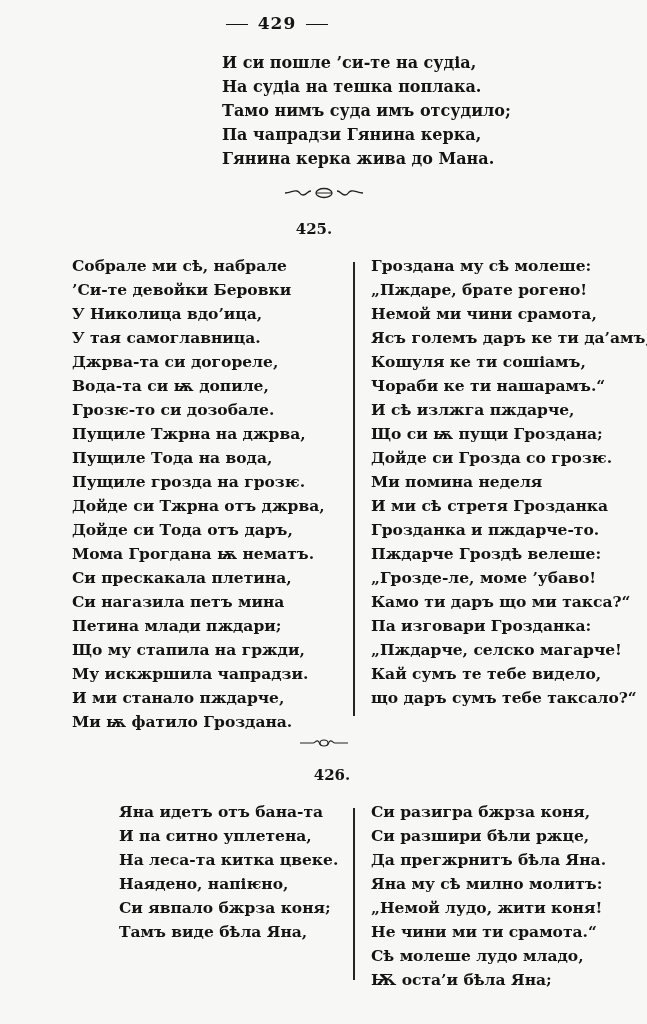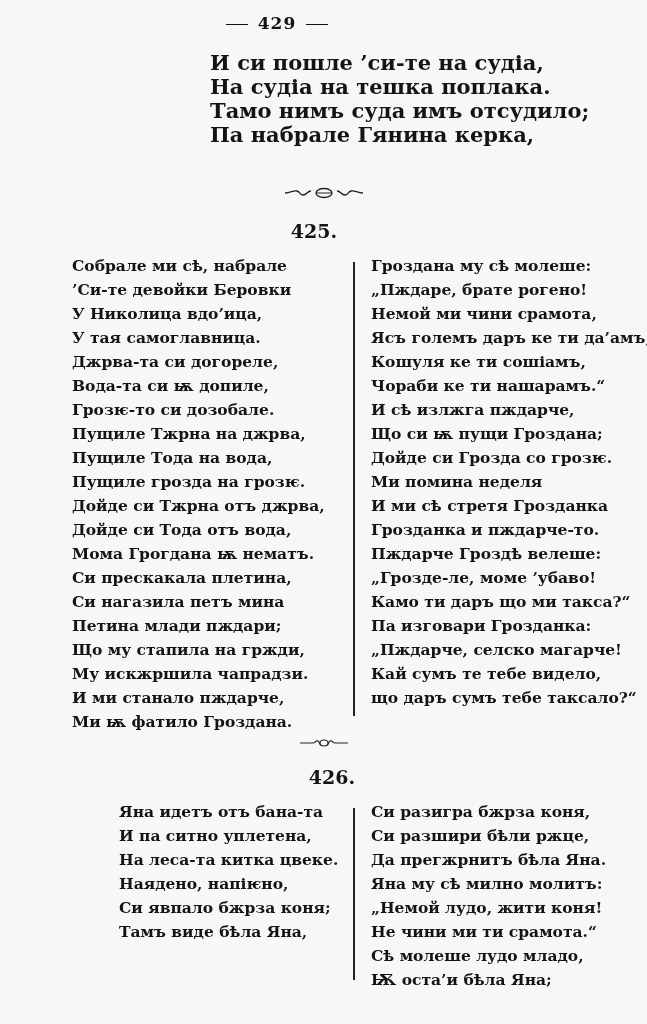--- a/index.html
+++ b/index.html
@@ -36,8 +36,8 @@
     .centered-verse {
       position: absolute;
       top: 51px;
-      left: 210px;
-      font-size: 21px;
+      left: 222px;
+      font-size: 16px;
       line-height: 24px;
       font-weight: bold;
     }

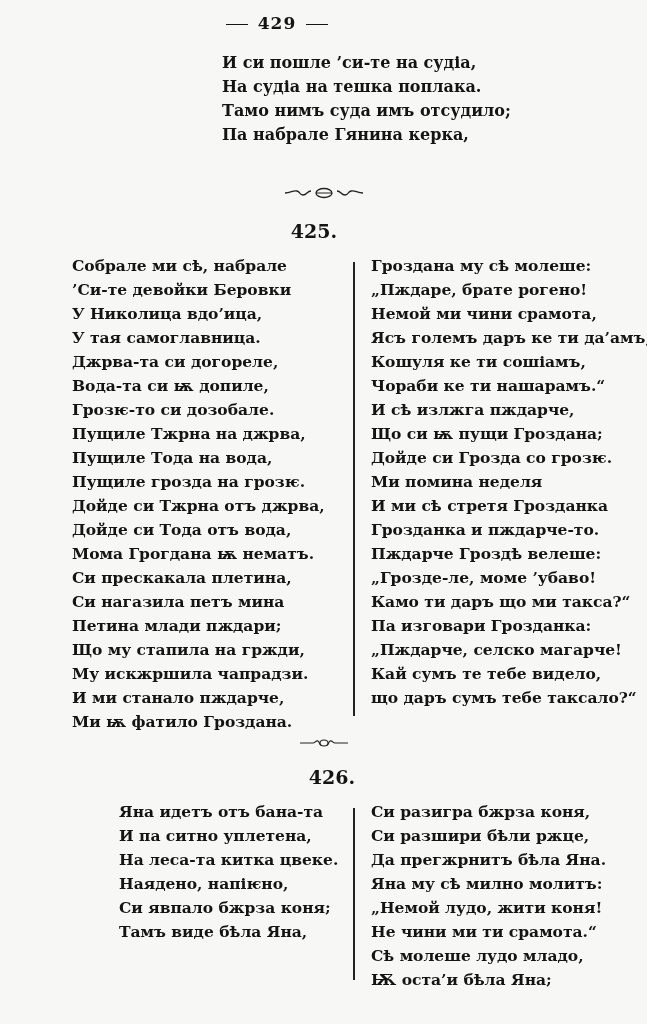--- a/index.html
+++ b/index.html
@@ -81,7 +81,7 @@
   <div class="line">И си пошле ’си-те на судіа,</div>
   <div class="line">На судіа на тешка поплака.</div>
   <div class="line">Тамо нимъ суда имъ отсудило;</div>
-  <div class="line">Па набрале Гянина керка,</div>
+  <div class="line">Па чапрадзи Гянина керка,</div>
 </div>
 
 <div class="ornament" style="top:184px;">

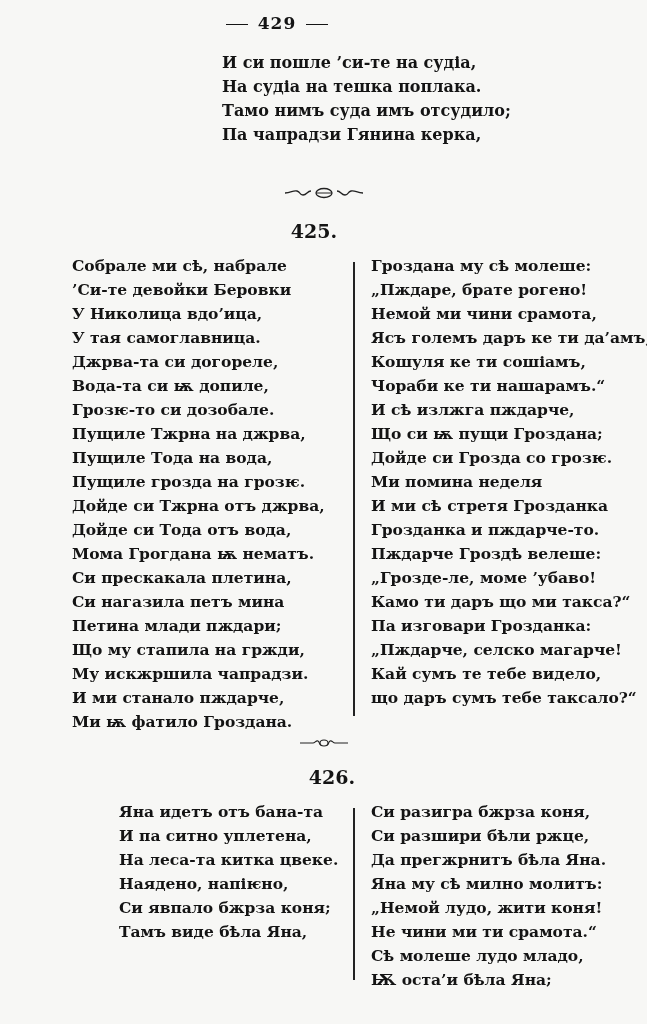--- a/index.html
+++ b/index.html
@@ -82,6 +82,7 @@
   <div class="line">На судіа на тешка поплака.</div>
   <div class="line">Тамо нимъ суда имъ отсудило;</div>
   <div class="line">Па чапрадзи Гянина керка,</div>
+  <div class="line">Гянина керка жива до Мана.</div>
 </div>
 
 <div class="ornament" style="top:184px;">

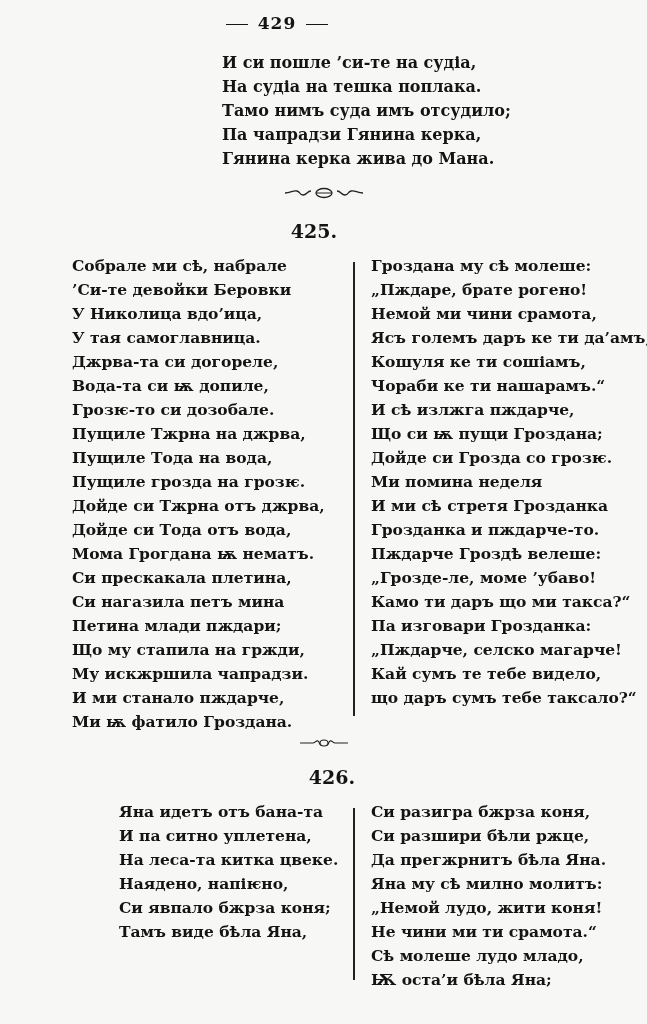--- a/index.html
+++ b/index.html
@@ -54,7 +54,7 @@
       left: 0;
       width: 628px;
       text-align: center;
-      font-size: 19px;
+      font-size: 15px;
       font-weight: bold;
     }
     .column {

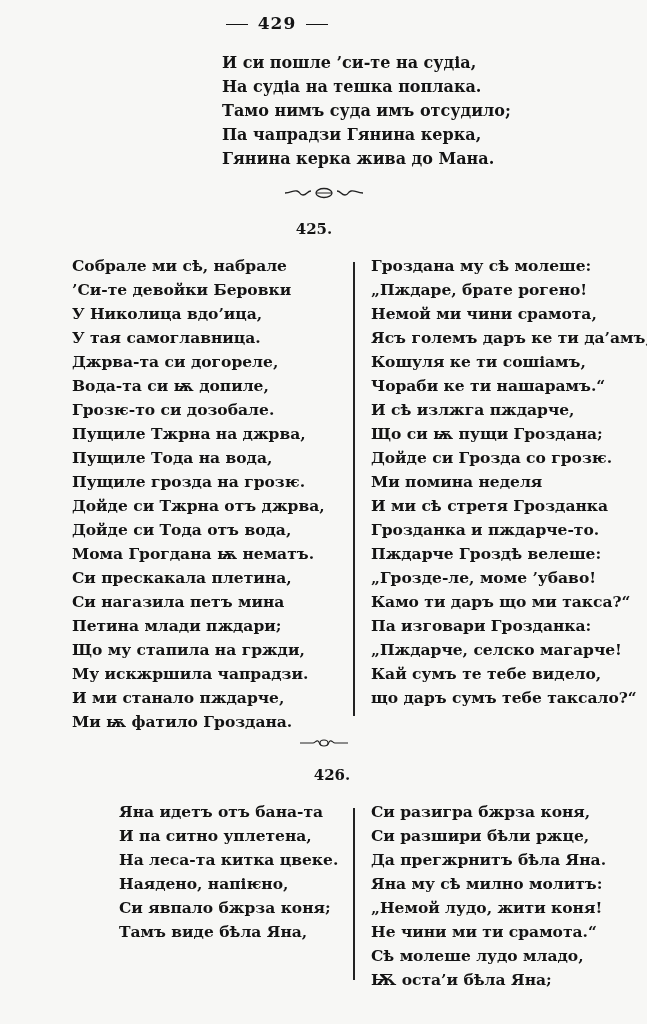--- a/index.html
+++ b/index.html
@@ -108,7 +108,7 @@
   <div class="line">Пущиле Тода на вода,</div>
   <div class="line">Пущиле грозда на грозѥ.</div>
   <div class="line">Дойде си Тжрна отъ джрва,</div>
-  <div class="line">Дойде си Тода отъ вода,</div>
+  <div class="line">Дойде си Тода отъ даръ,</div>
   <div class="line">Мома Грогдана ѭ нематъ.</div>
   <div class="line">Си прескакала плетина,</div>
   <div class="line">Си нагазила петъ мина</div>

